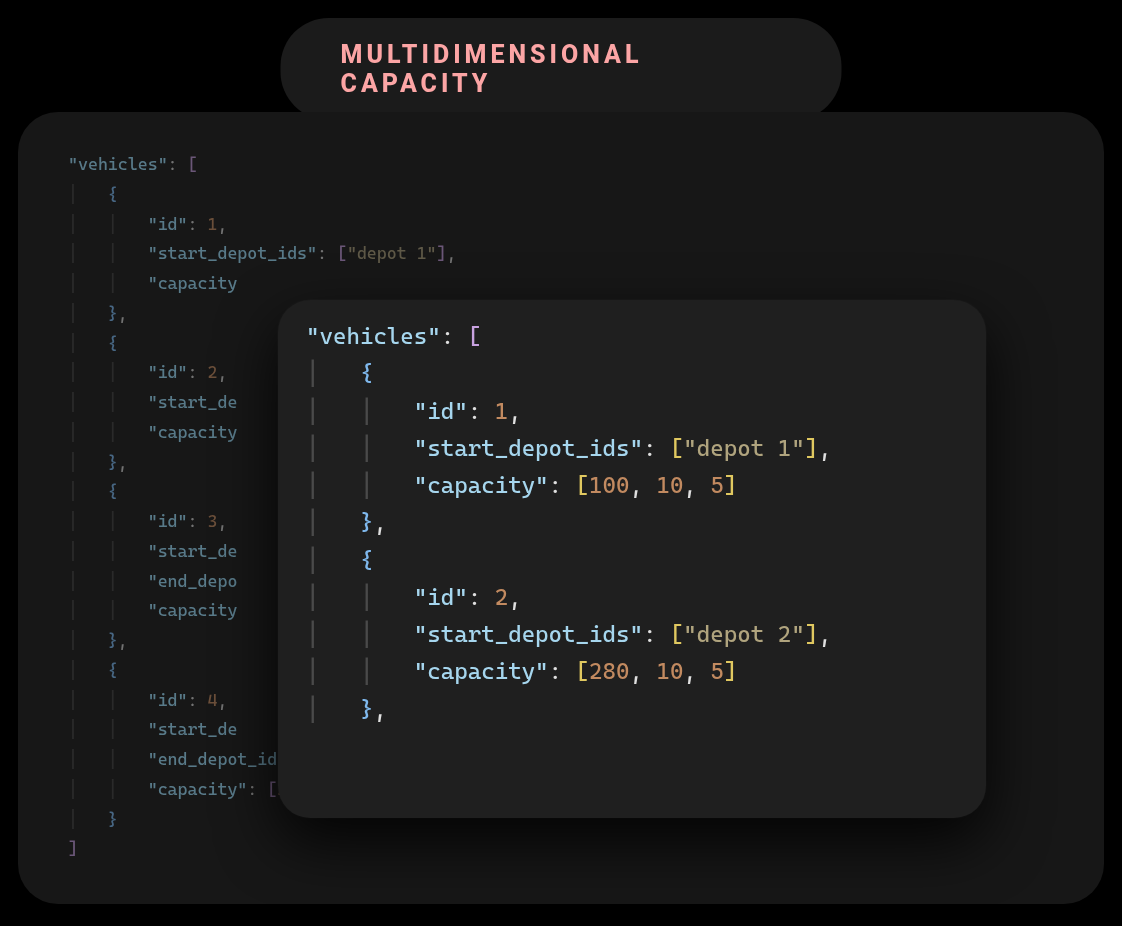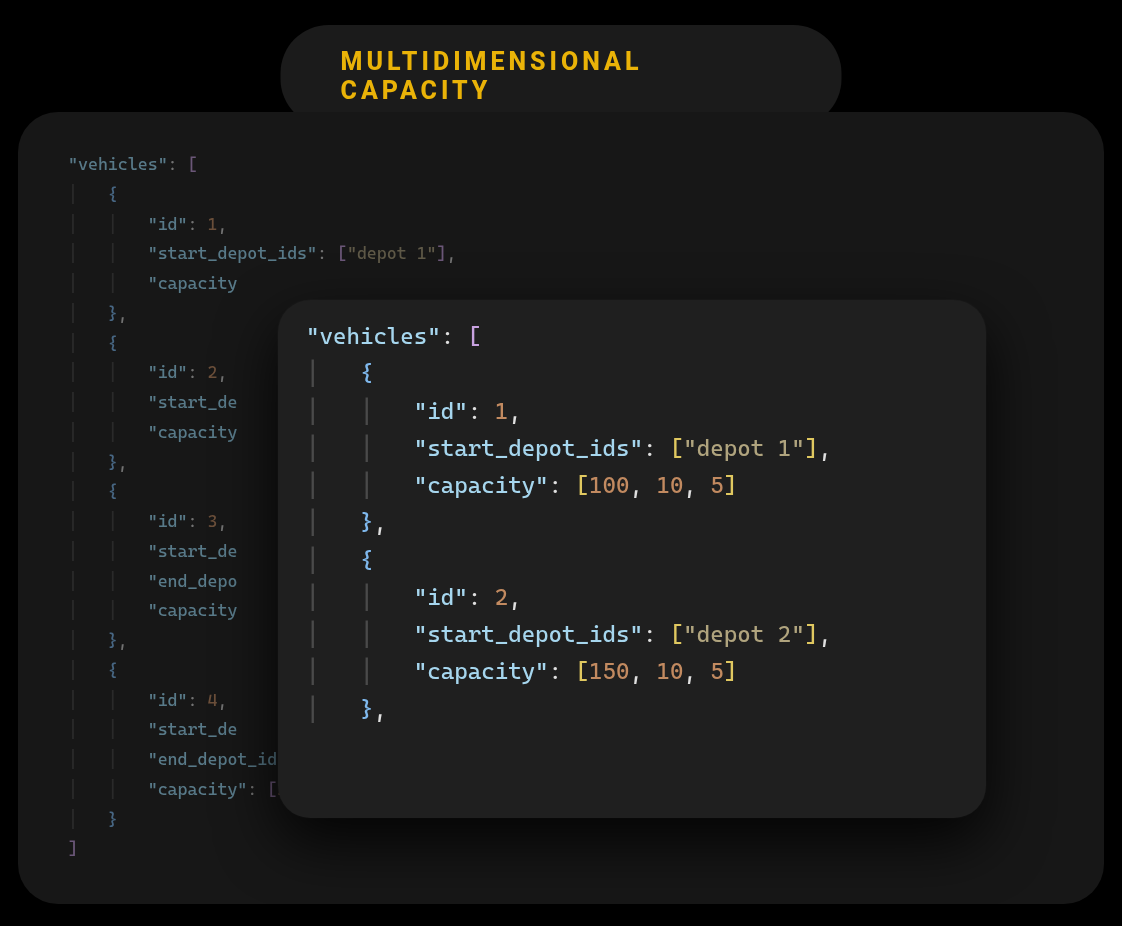--- a/index.html
+++ b/index.html
@@ -17,14 +17,13 @@
     left: 50%;
     transform: translateX(-50%);
     background: #1b1b1b;
-    color: #eab308;
+    color: #fca5a5;
     padding: 22px 60px;
     border-radius: 48px;
     font-family: -apple-system, "Segoe UI", Roboto, Helvetica, Arial, sans-serif;
     font-weight: 800;
     font-size: 25px;
     letter-spacing: 4px;
-    margin-top: 7px;
   }
   .back-card {
     position: absolute;

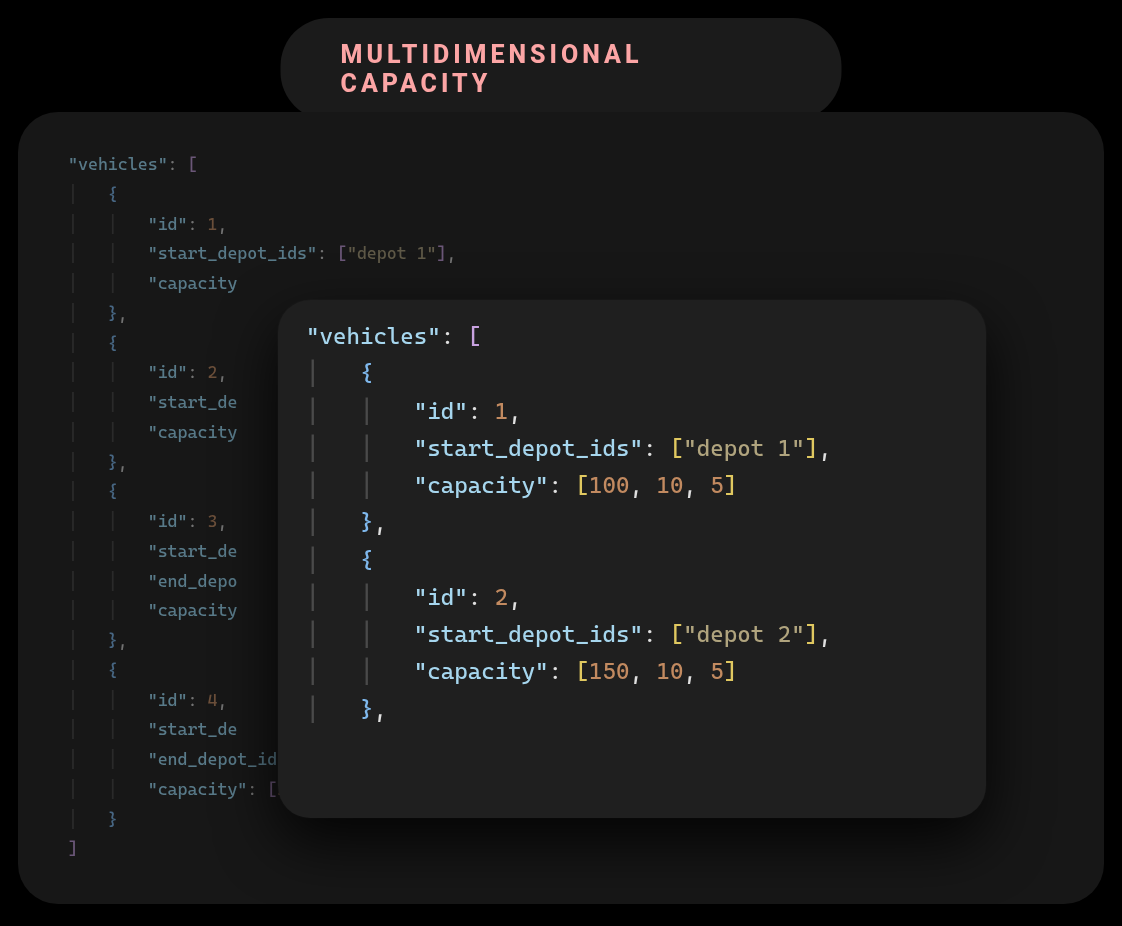--- a/index.html
+++ b/index.html
@@ -112,7 +112,7 @@
 <span class="fguide">│   </span><span class="fcurly">{</span>
 <span class="fguide">│   │   </span><span class="fkey">"id"</span><span class="fpunc">: </span><span class="fnum">2</span><span class="fpunc">,</span>
 <span class="fguide">│   │   </span><span class="fkey">"start_depot_ids"</span><span class="fpunc">: </span><span class="yb">[</span><span class="fstr">"depot 2"</span><span class="yb">]</span><span class="fpunc">,</span>
-<span class="fguide">│   │   </span><span class="fkey">"capacity"</span><span class="fpunc">: </span><span class="yb">[</span><span class="fnum">150</span><span class="fpunc">, </span><span class="fnum">10</span><span class="fpunc">, </span><span class="fnum">5</span><span class="yb">]</span>
+<span class="fguide">│   │   </span><span class="fkey">"capacity"</span><span class="fpunc">: </span><span class="yb">[</span><span class="fnum">280</span><span class="fpunc">, </span><span class="fnum">10</span><span class="fpunc">, </span><span class="fnum">5</span><span class="yb">]</span>
 <span class="fguide">│   </span><span class="fcurly">}</span><span class="fpunc">,</span></pre>
 </div>
 

